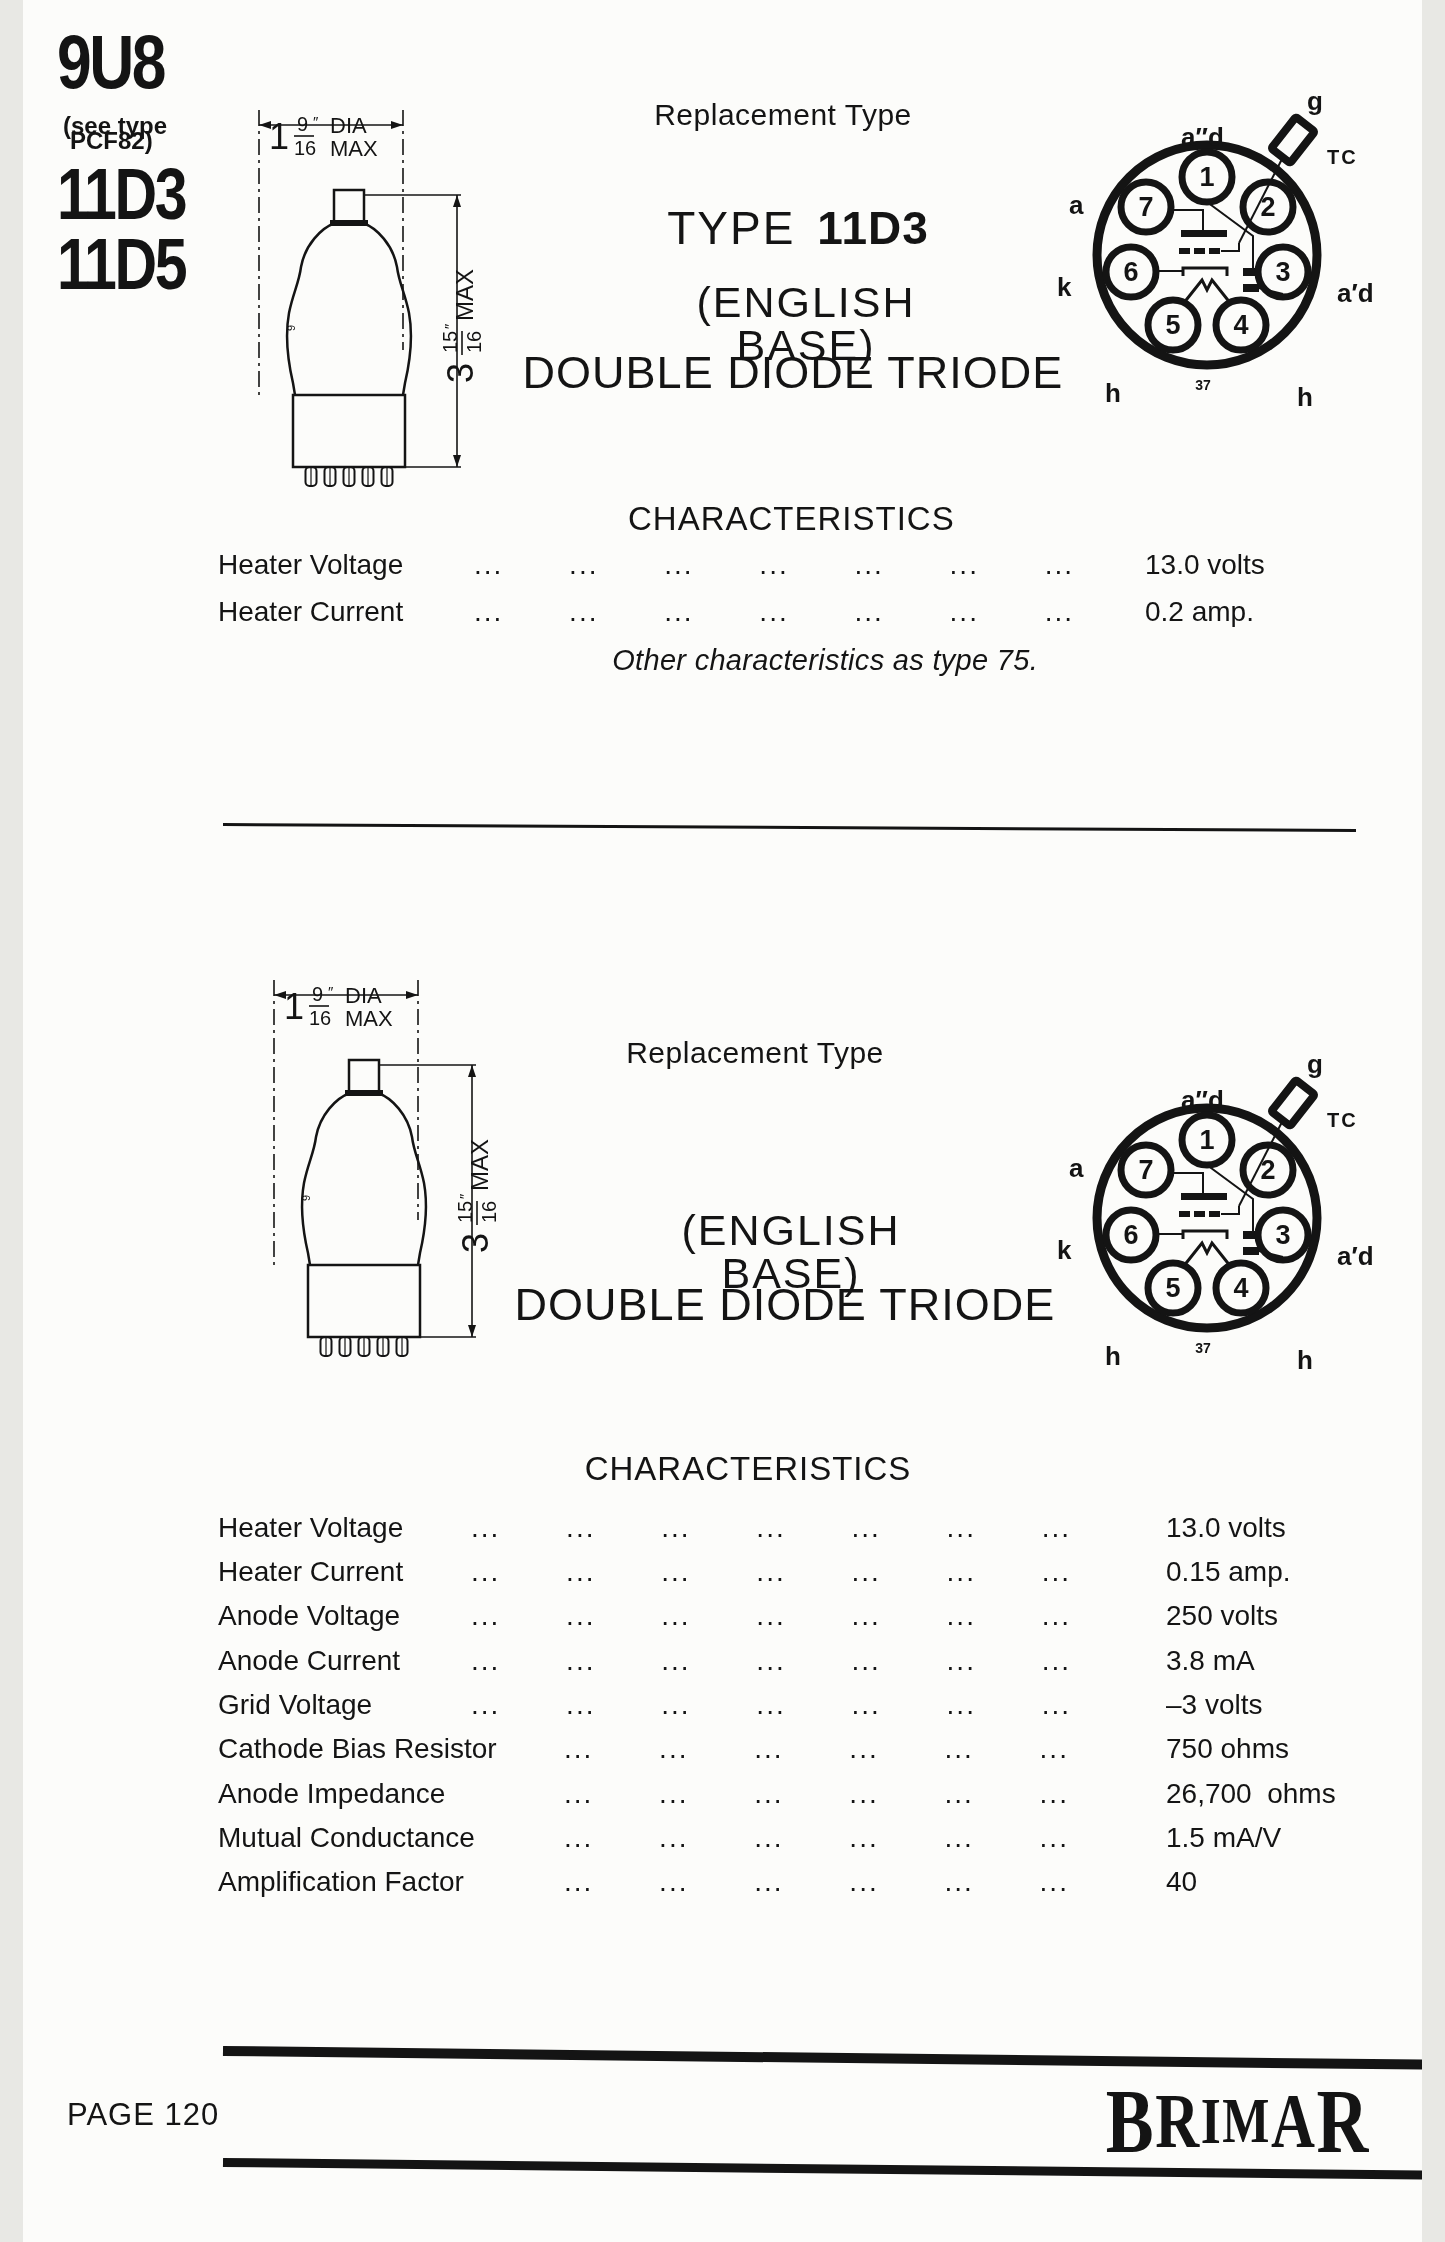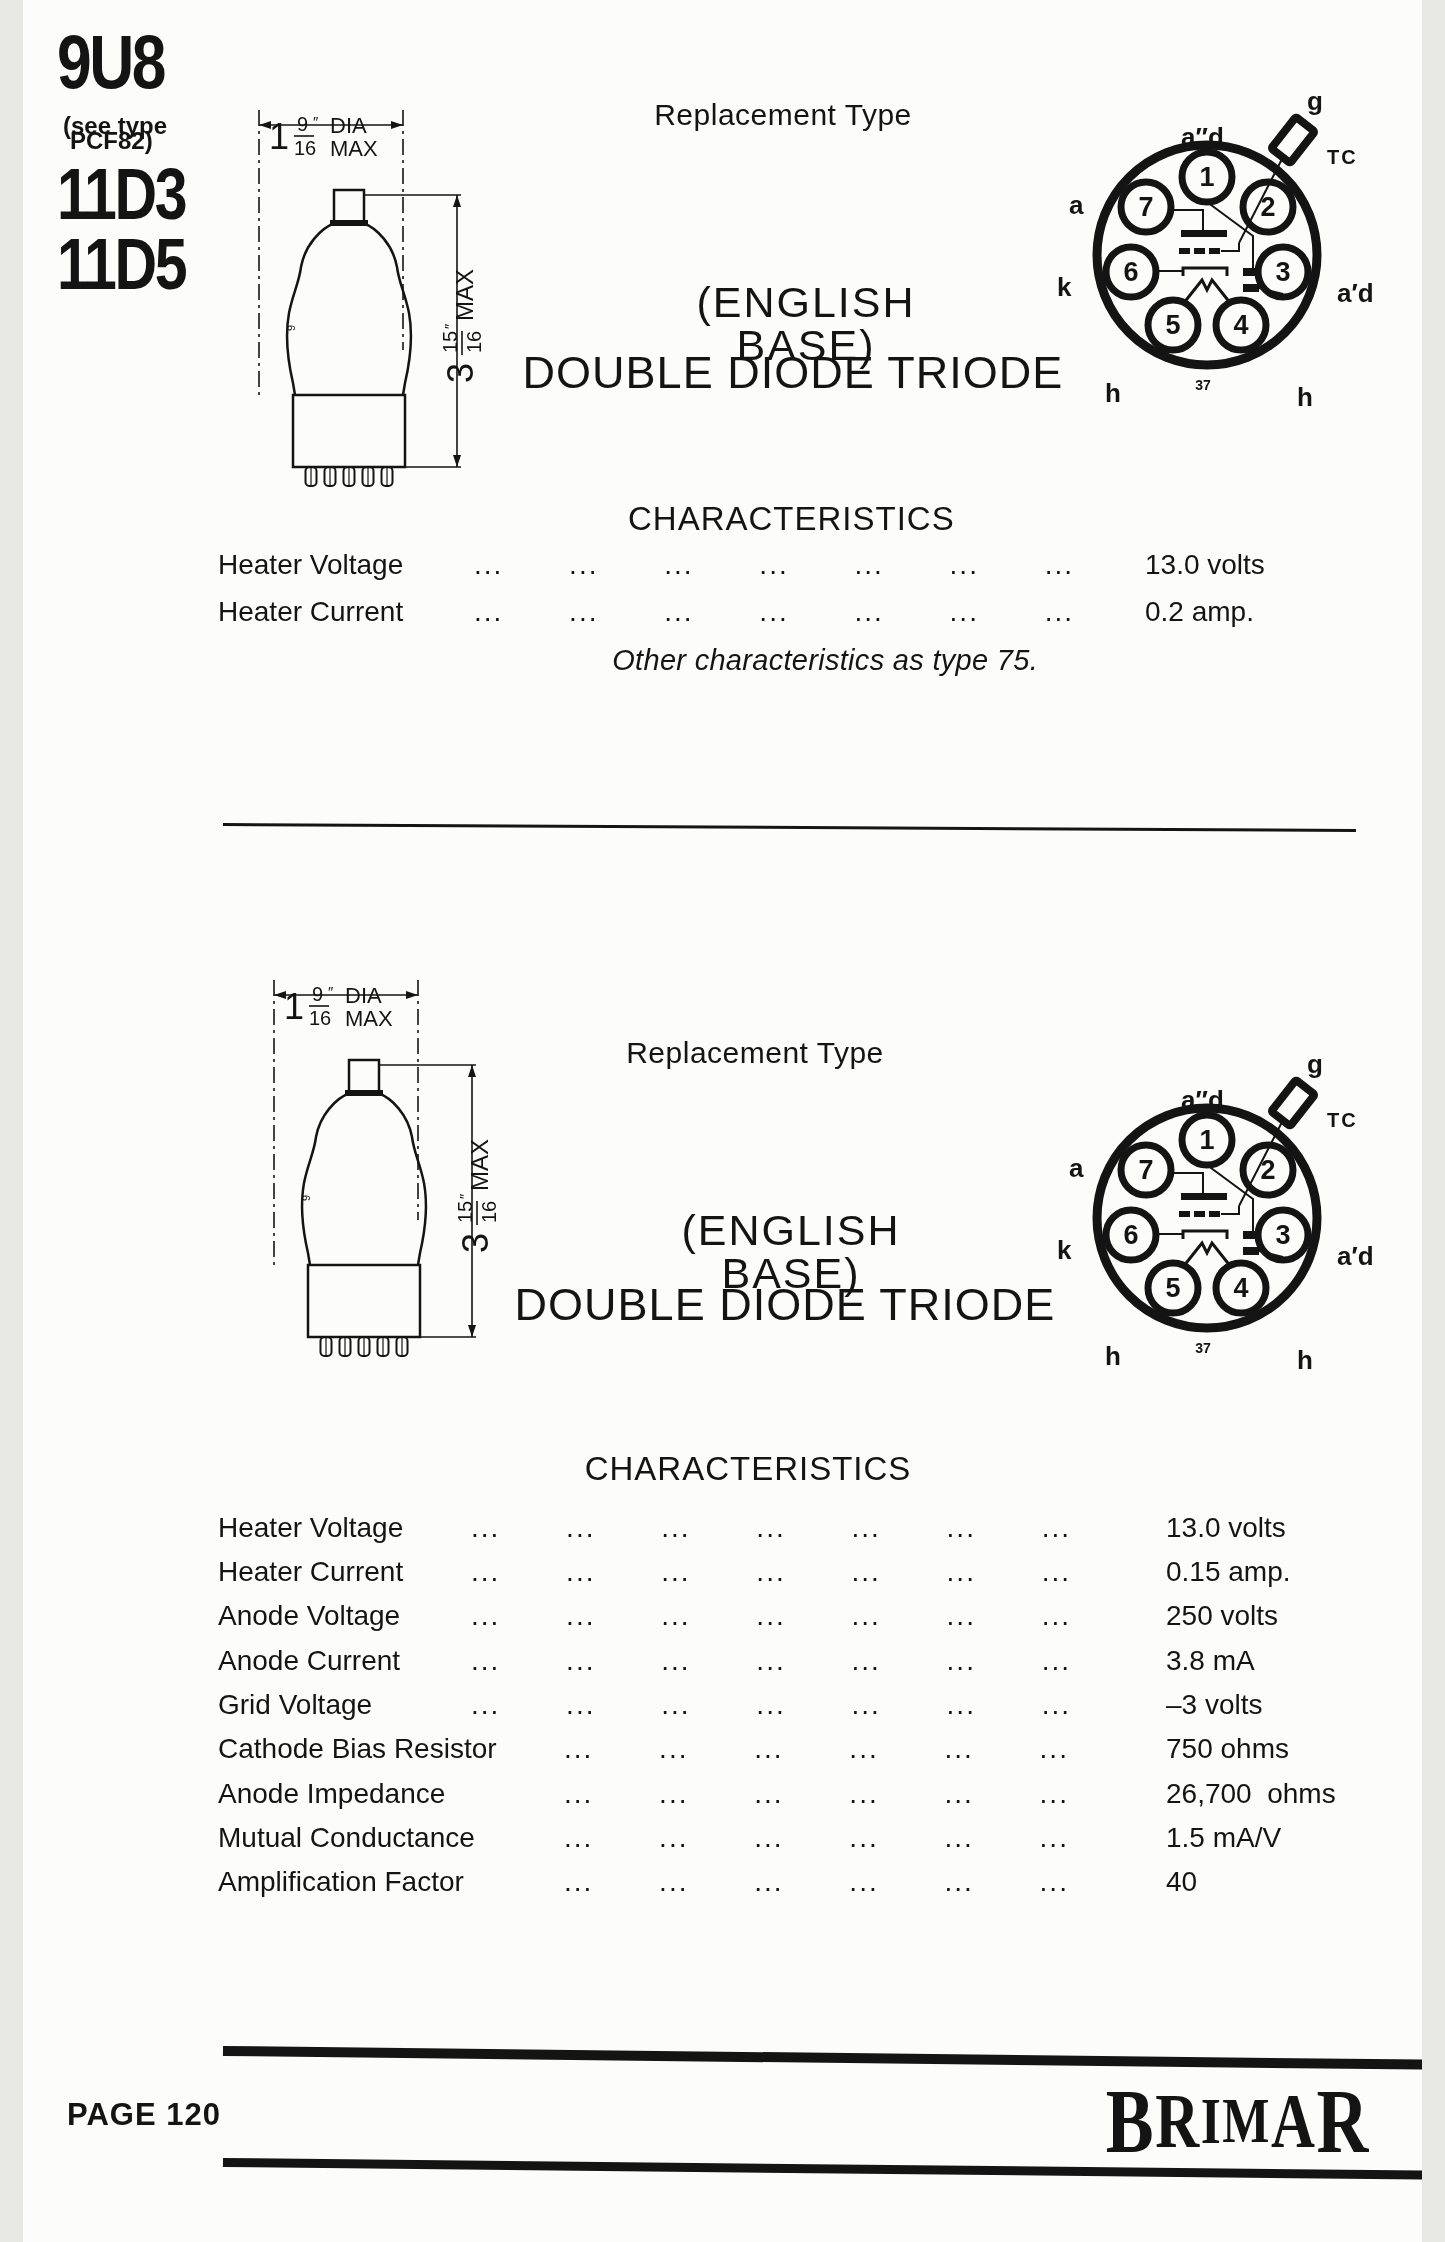--- a/index.html
+++ b/index.html
@@ -123,6 +123,9 @@
   </svg>
 
   <div class="abs ctr repl s1-repl">Replacement Type</div>
+  <div class="abs ctr typeline s1-type">
+    <span>TYPE</span><span class="model">11D3</span>
+  </div>
   <div class="abs ctr baseline s1-base">(ENGLISH BASE)</div>
   <div class="abs ctr device s1-device">DOUBLE DIODE TRIODE</div>
 

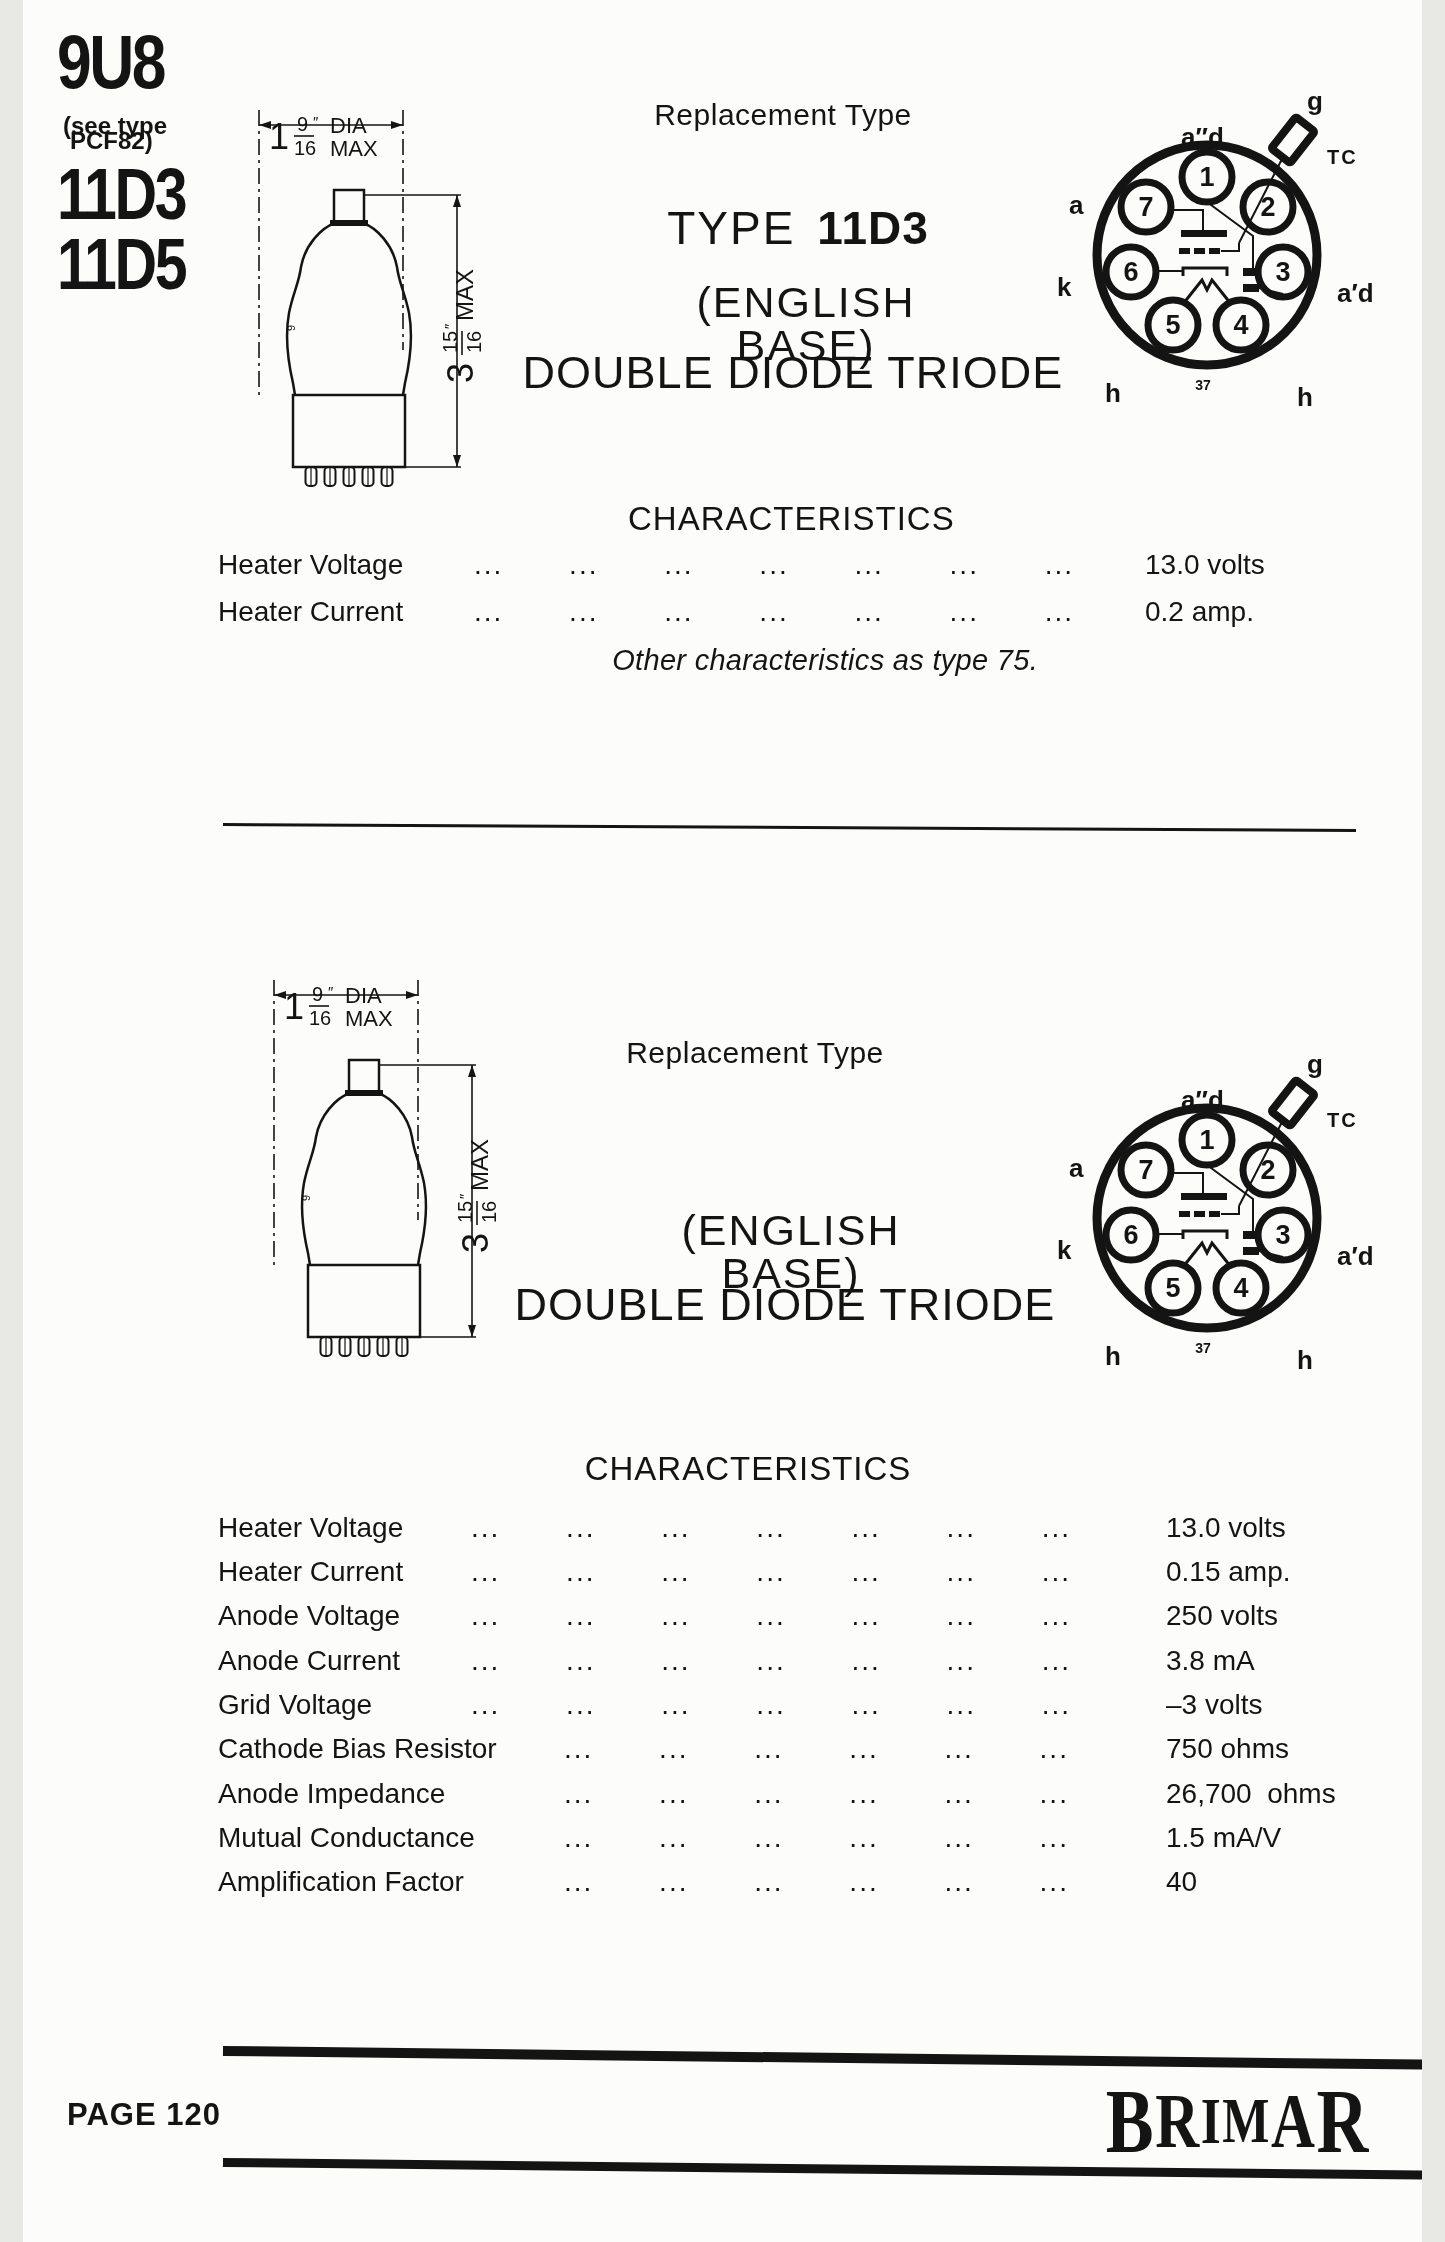--- a/index.html
+++ b/index.html
@@ -52,7 +52,7 @@
             transform:rotate(.65deg);transform-origin:left center;}
   .rule-bottom{left:200px;top:2158px;width:1250px;height:9px;background:#141414;
             transform:rotate(.6deg);transform-origin:left center;}
-  .page-num{left:44px;top:2097px;font-size:31px;font-weight:700;letter-spacing:1px;}
+  .page-num{left:44px;top:2097px;font-size:31px;font-weight:400;letter-spacing:1px;}
   
   .brand{left:1098px;top:2076px;width:232px;height:90px;display:flex;align-items:center;
          justify-content:center;font-family:"Liberation Serif",serif;font-weight:700;

